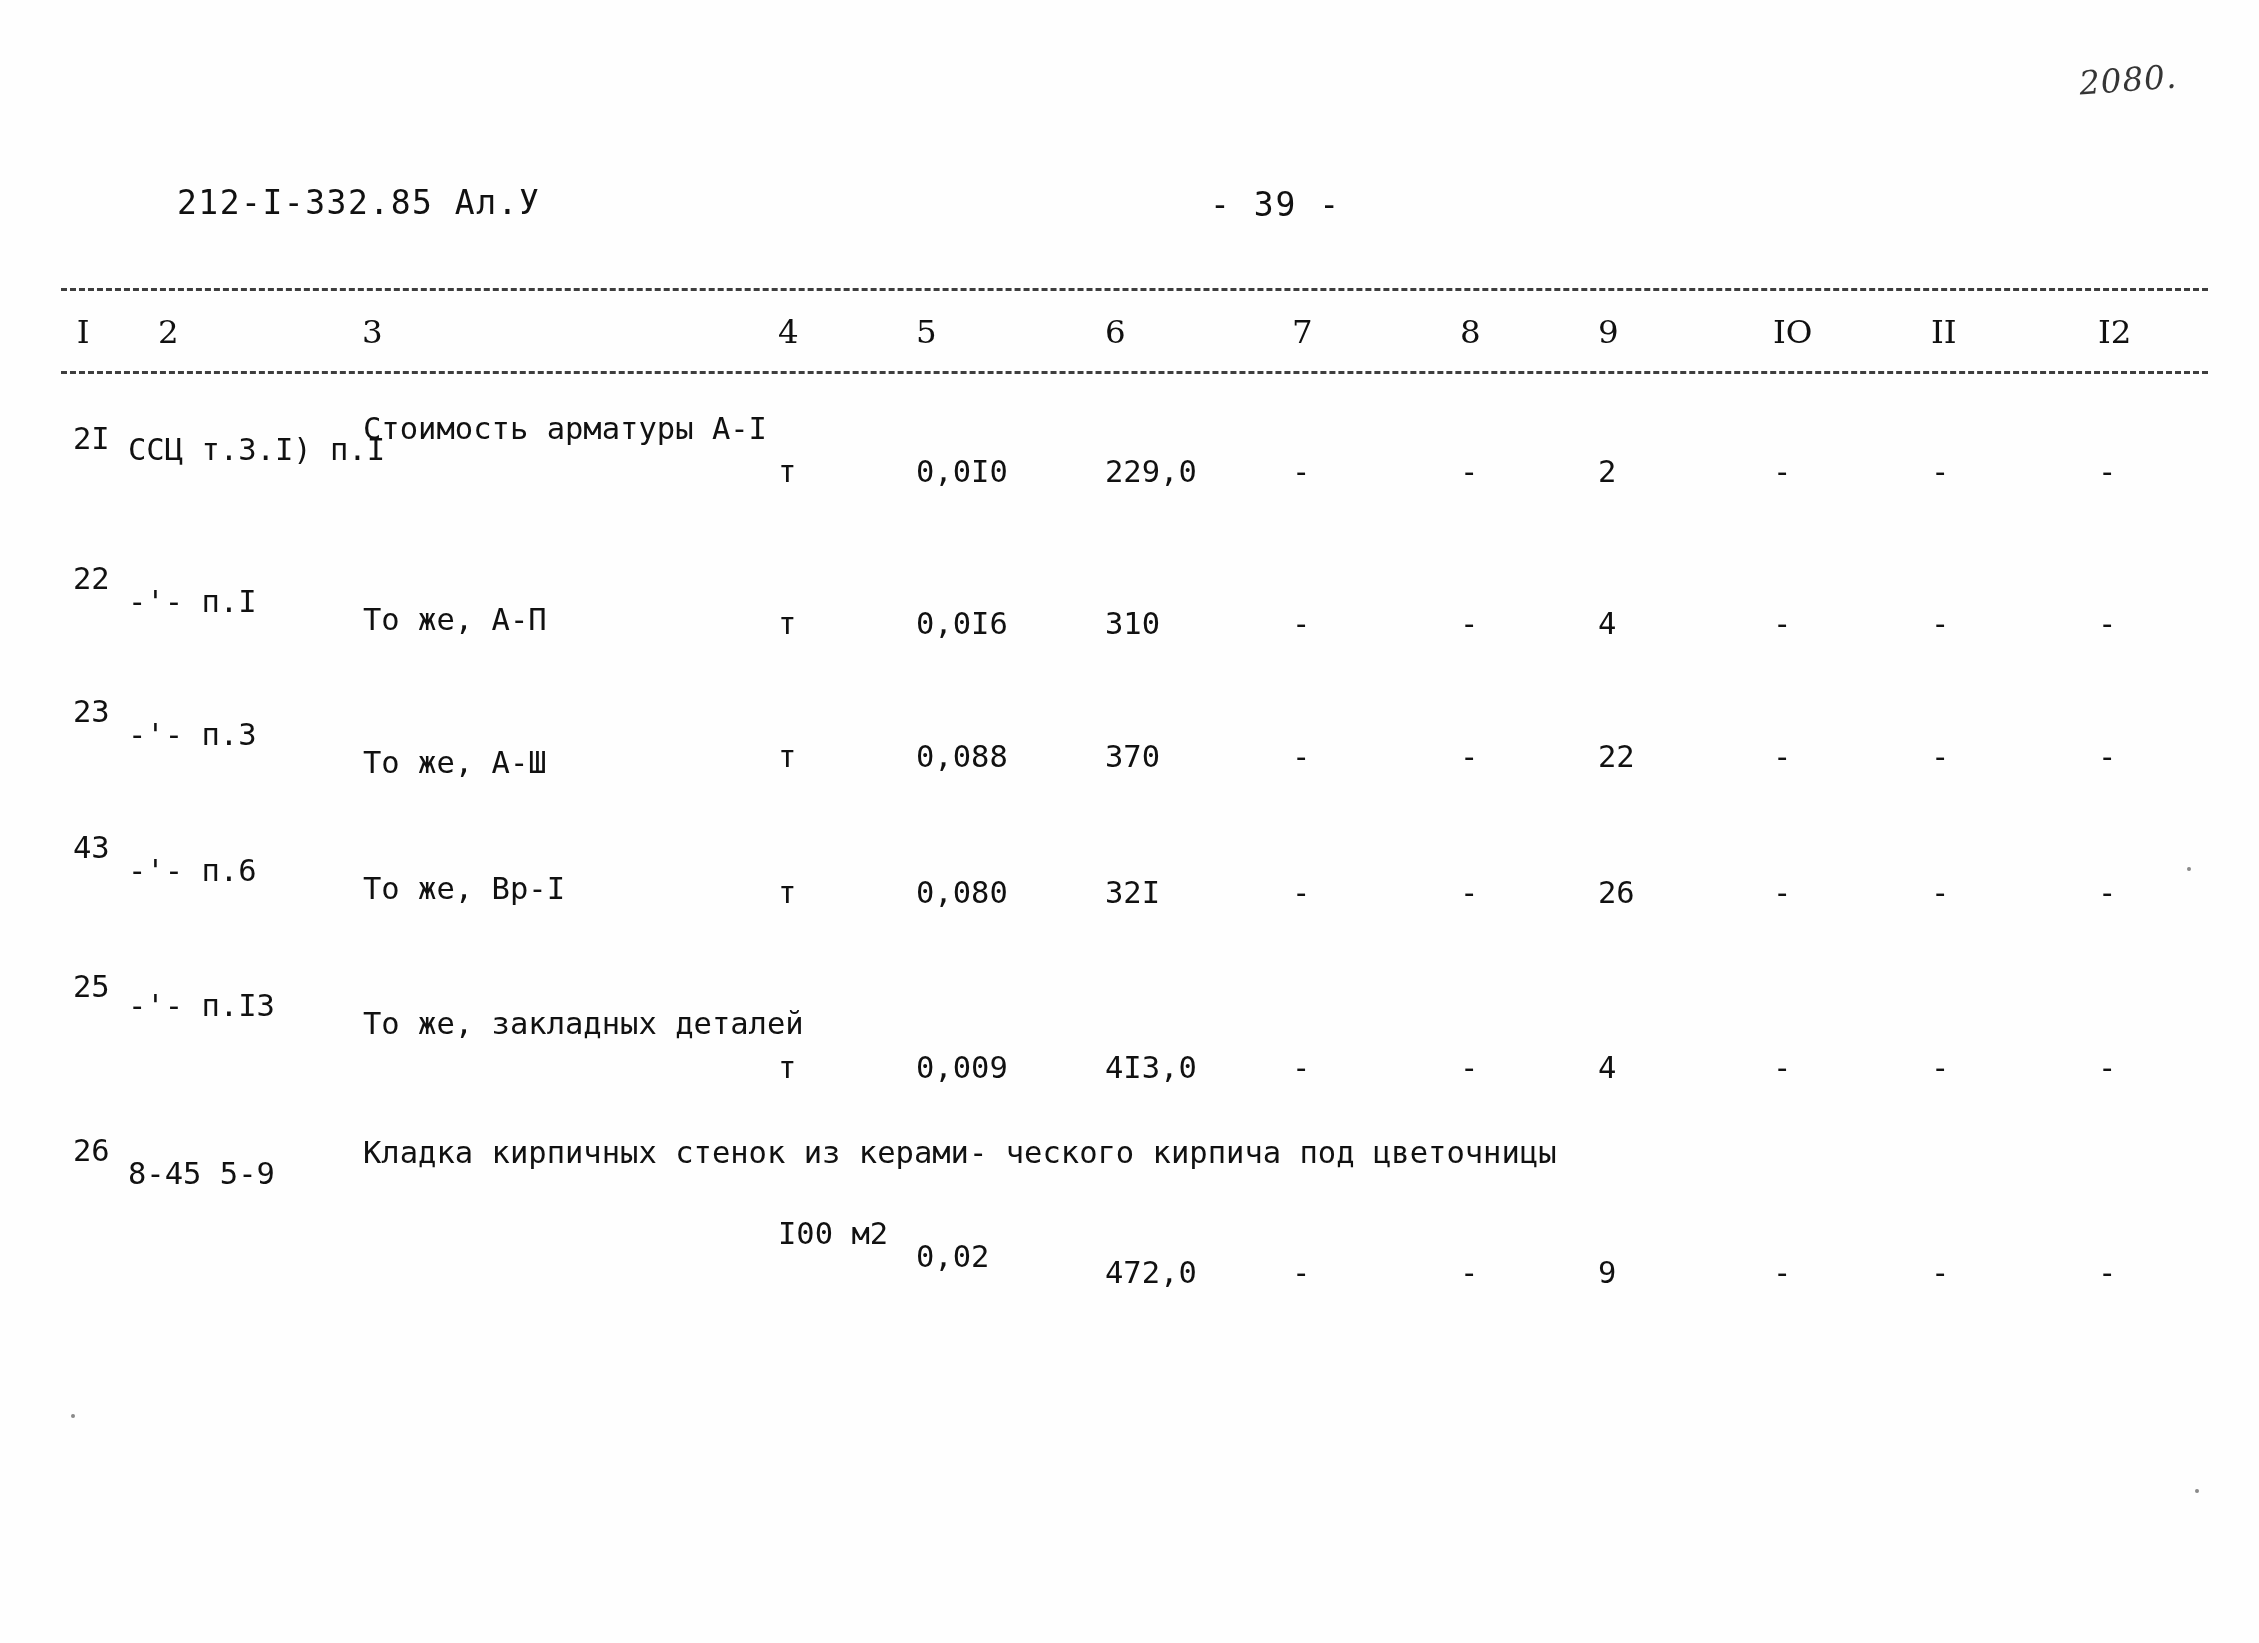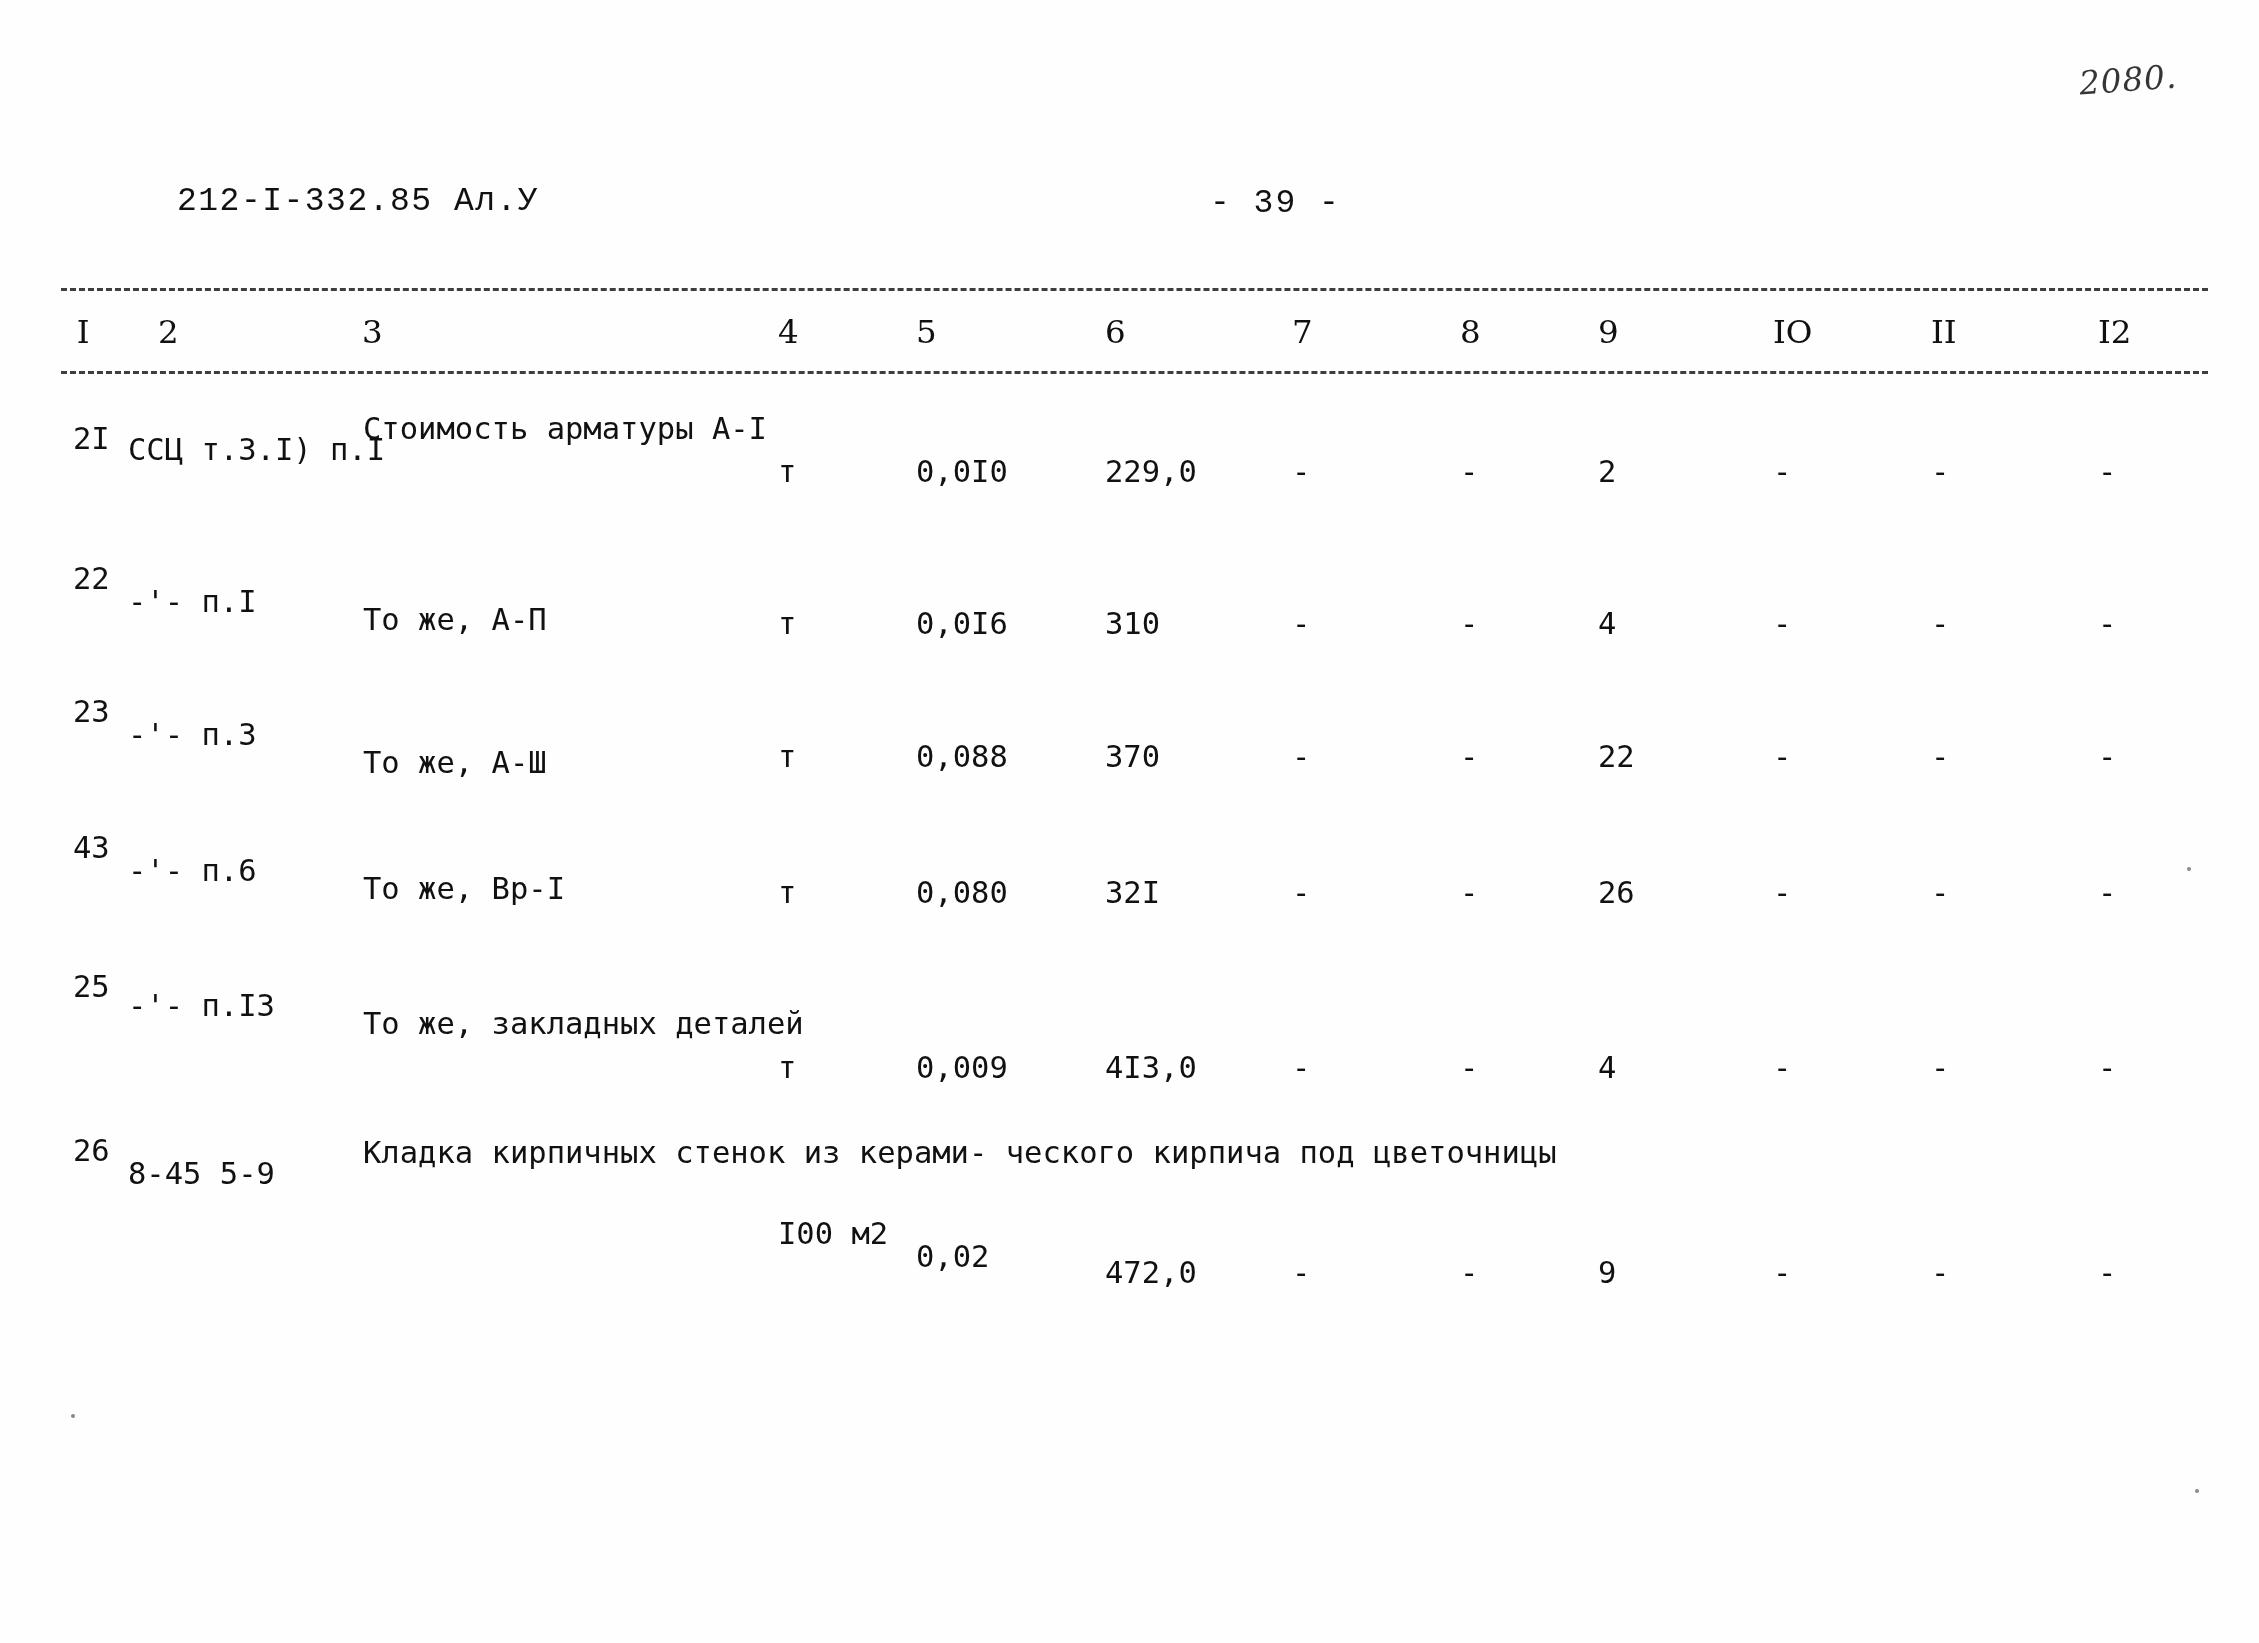--- a/index.html
+++ b/index.html
@@ -21,7 +21,7 @@
   }
 
   
-  .abs { position: absolute; white-space: pre; font-family: Liberation Mono, monospace; }
+  .abs { position: absolute; white-space: pre; }
 
   
   #hand-note {

